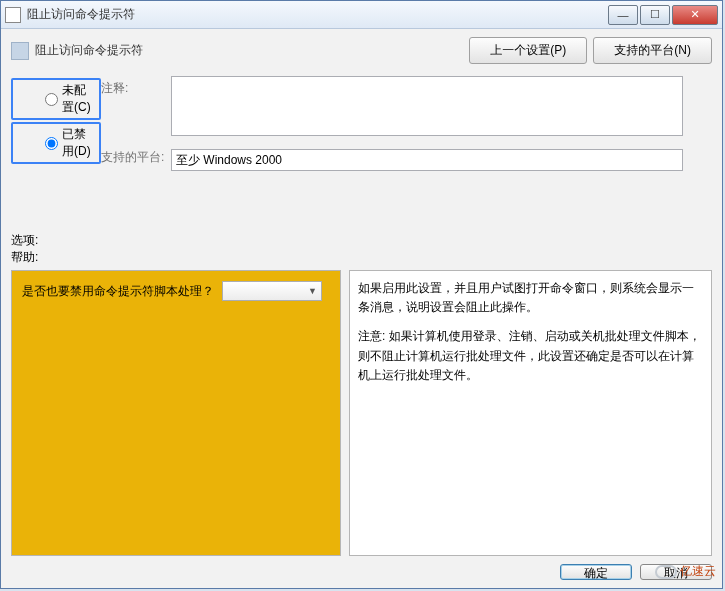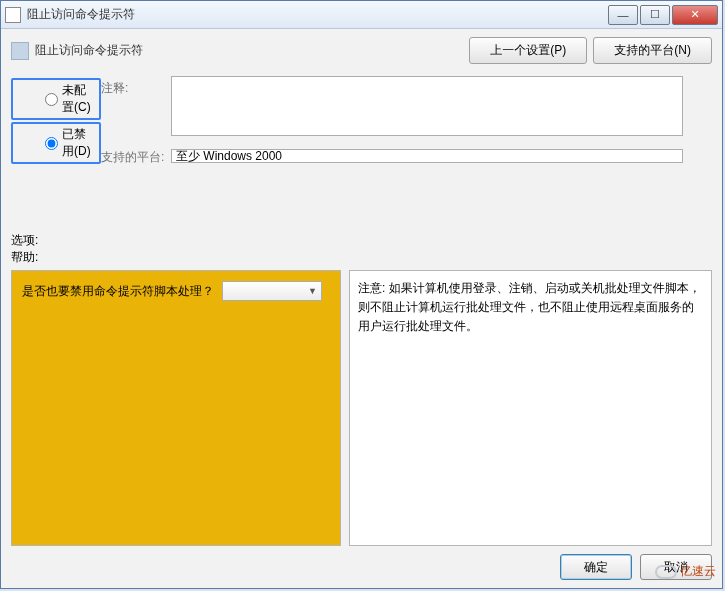--- a/index.html
+++ b/index.html
@@ -31,7 +31,7 @@
 .labels-col div { color:#737373; margin-bottom: 52px; }
 .fields-col { flex:1; }
 .comment-box { width: 512px; height: 60px; border:1px solid #abadb3; background:#fff; resize:none; padding:3px; }
-.platform-box { width: 512px; height: 14px; border:1px solid #abadb3; background:#fff; padding:2px 4px; margin-top: 10px; display:flex; align-items:center; }
+.platform-box { width: 512px; height: 22px; border:1px solid #abadb3; background:#fff; padding:2px 4px; margin-top: 10px; display:flex; align-items:center; }
 
 .mid-labels { display:flex; margin-top: 14px; margin-bottom: 4px; flex-direction: column; }
 .mid-labels .opt-lbl { width: 338px; }

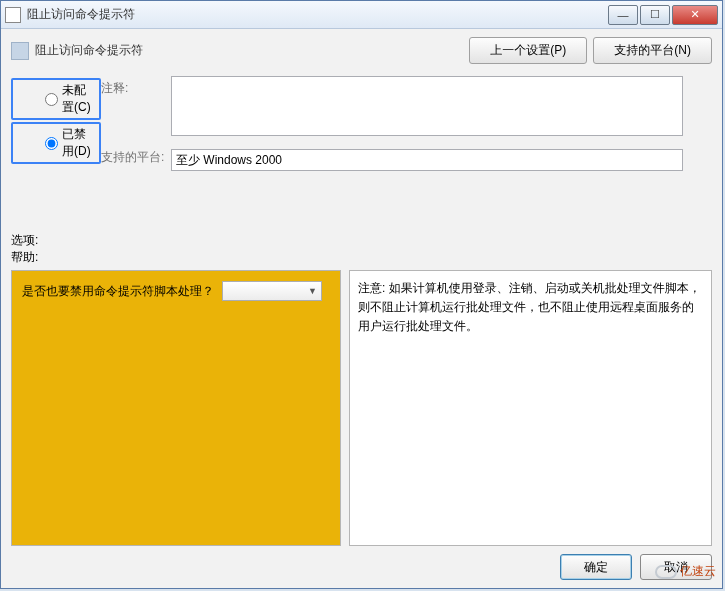--- a/index.html
+++ b/index.html
@@ -114,6 +114,7 @@
         </div>
       </div>
       <div class="help-panel">
+        <p>如果启用此设置，并且用户试图打开命令窗口，则系统会显示一条消息，说明设置会阻止此操作。</p>
         <p>注意: 如果计算机使用登录、注销、启动或关机批处理文件脚本，则不阻止计算机运行批处理文件，也不阻止使用远程桌面服务的用户运行批处理文件。</p>
       </div>
     </div>

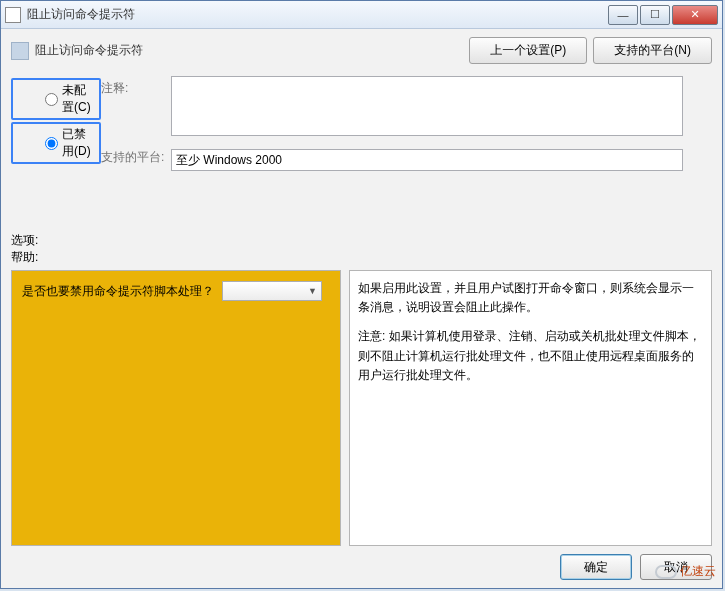--- a/index.html
+++ b/index.html
@@ -115,7 +115,7 @@
       </div>
       <div class="help-panel">
         <p>如果启用此设置，并且用户试图打开命令窗口，则系统会显示一条消息，说明设置会阻止此操作。</p>
-        <p>注意: 如果计算机使用登录、注销、启动或关机批处理文件脚本，则不阻止计算机运行批处理文件，也不阻止使用远程桌面服务的用户运行批处理文件。</p>
+        <p>注意: 如果计算机使用登录、注销、启动或关机批处理文件脚本，则不阻止计算机运行批处理文件，此设置还确定是否可以在计算机上运行批处理文件。</p>
       </div>
     </div>
 

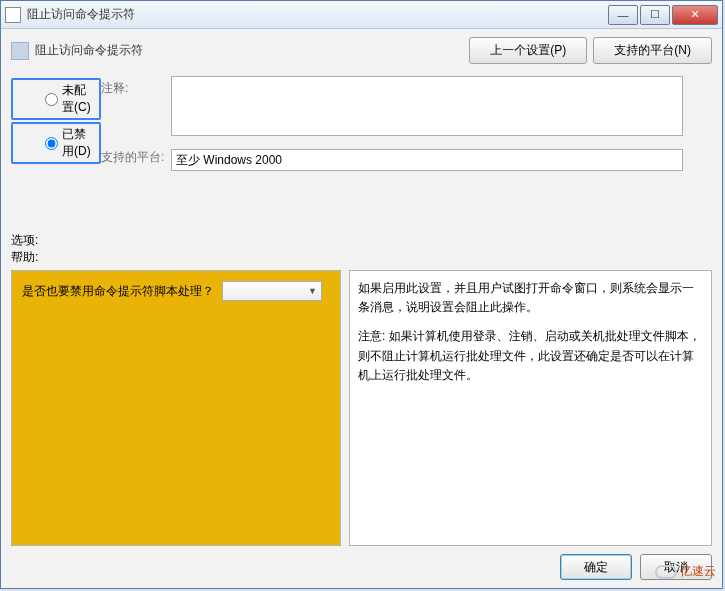--- a/index.html
+++ b/index.html
@@ -46,7 +46,7 @@
 .help-panel p { margin-bottom: 10px; }
 
 .footer { display:flex; justify-content:flex-end; margin-top:8px; }
-.dlg-btn { width:72px; height:26px; background:linear-gradient(#fdfdfd,#e3e3e3); border:1px solid #888; border-radius:3px; margin-left:8px; cursor:pointer; }
+.dlg-btn { width:72px; height:16px; background:linear-gradient(#fdfdfd,#e3e3e3); border:1px solid #888; border-radius:3px; margin-left:8px; cursor:pointer; }
 .dlg-btn.primary { border:1px solid #3c7fb1; box-shadow:0 0 0 1px #a6d0e8 inset; }
 
 .watermark { position:absolute; right:6px; bottom:8px; color:#c2410c; font-size:14px; display:flex; align-items:center; gap:3px; pointer-events:none;}

